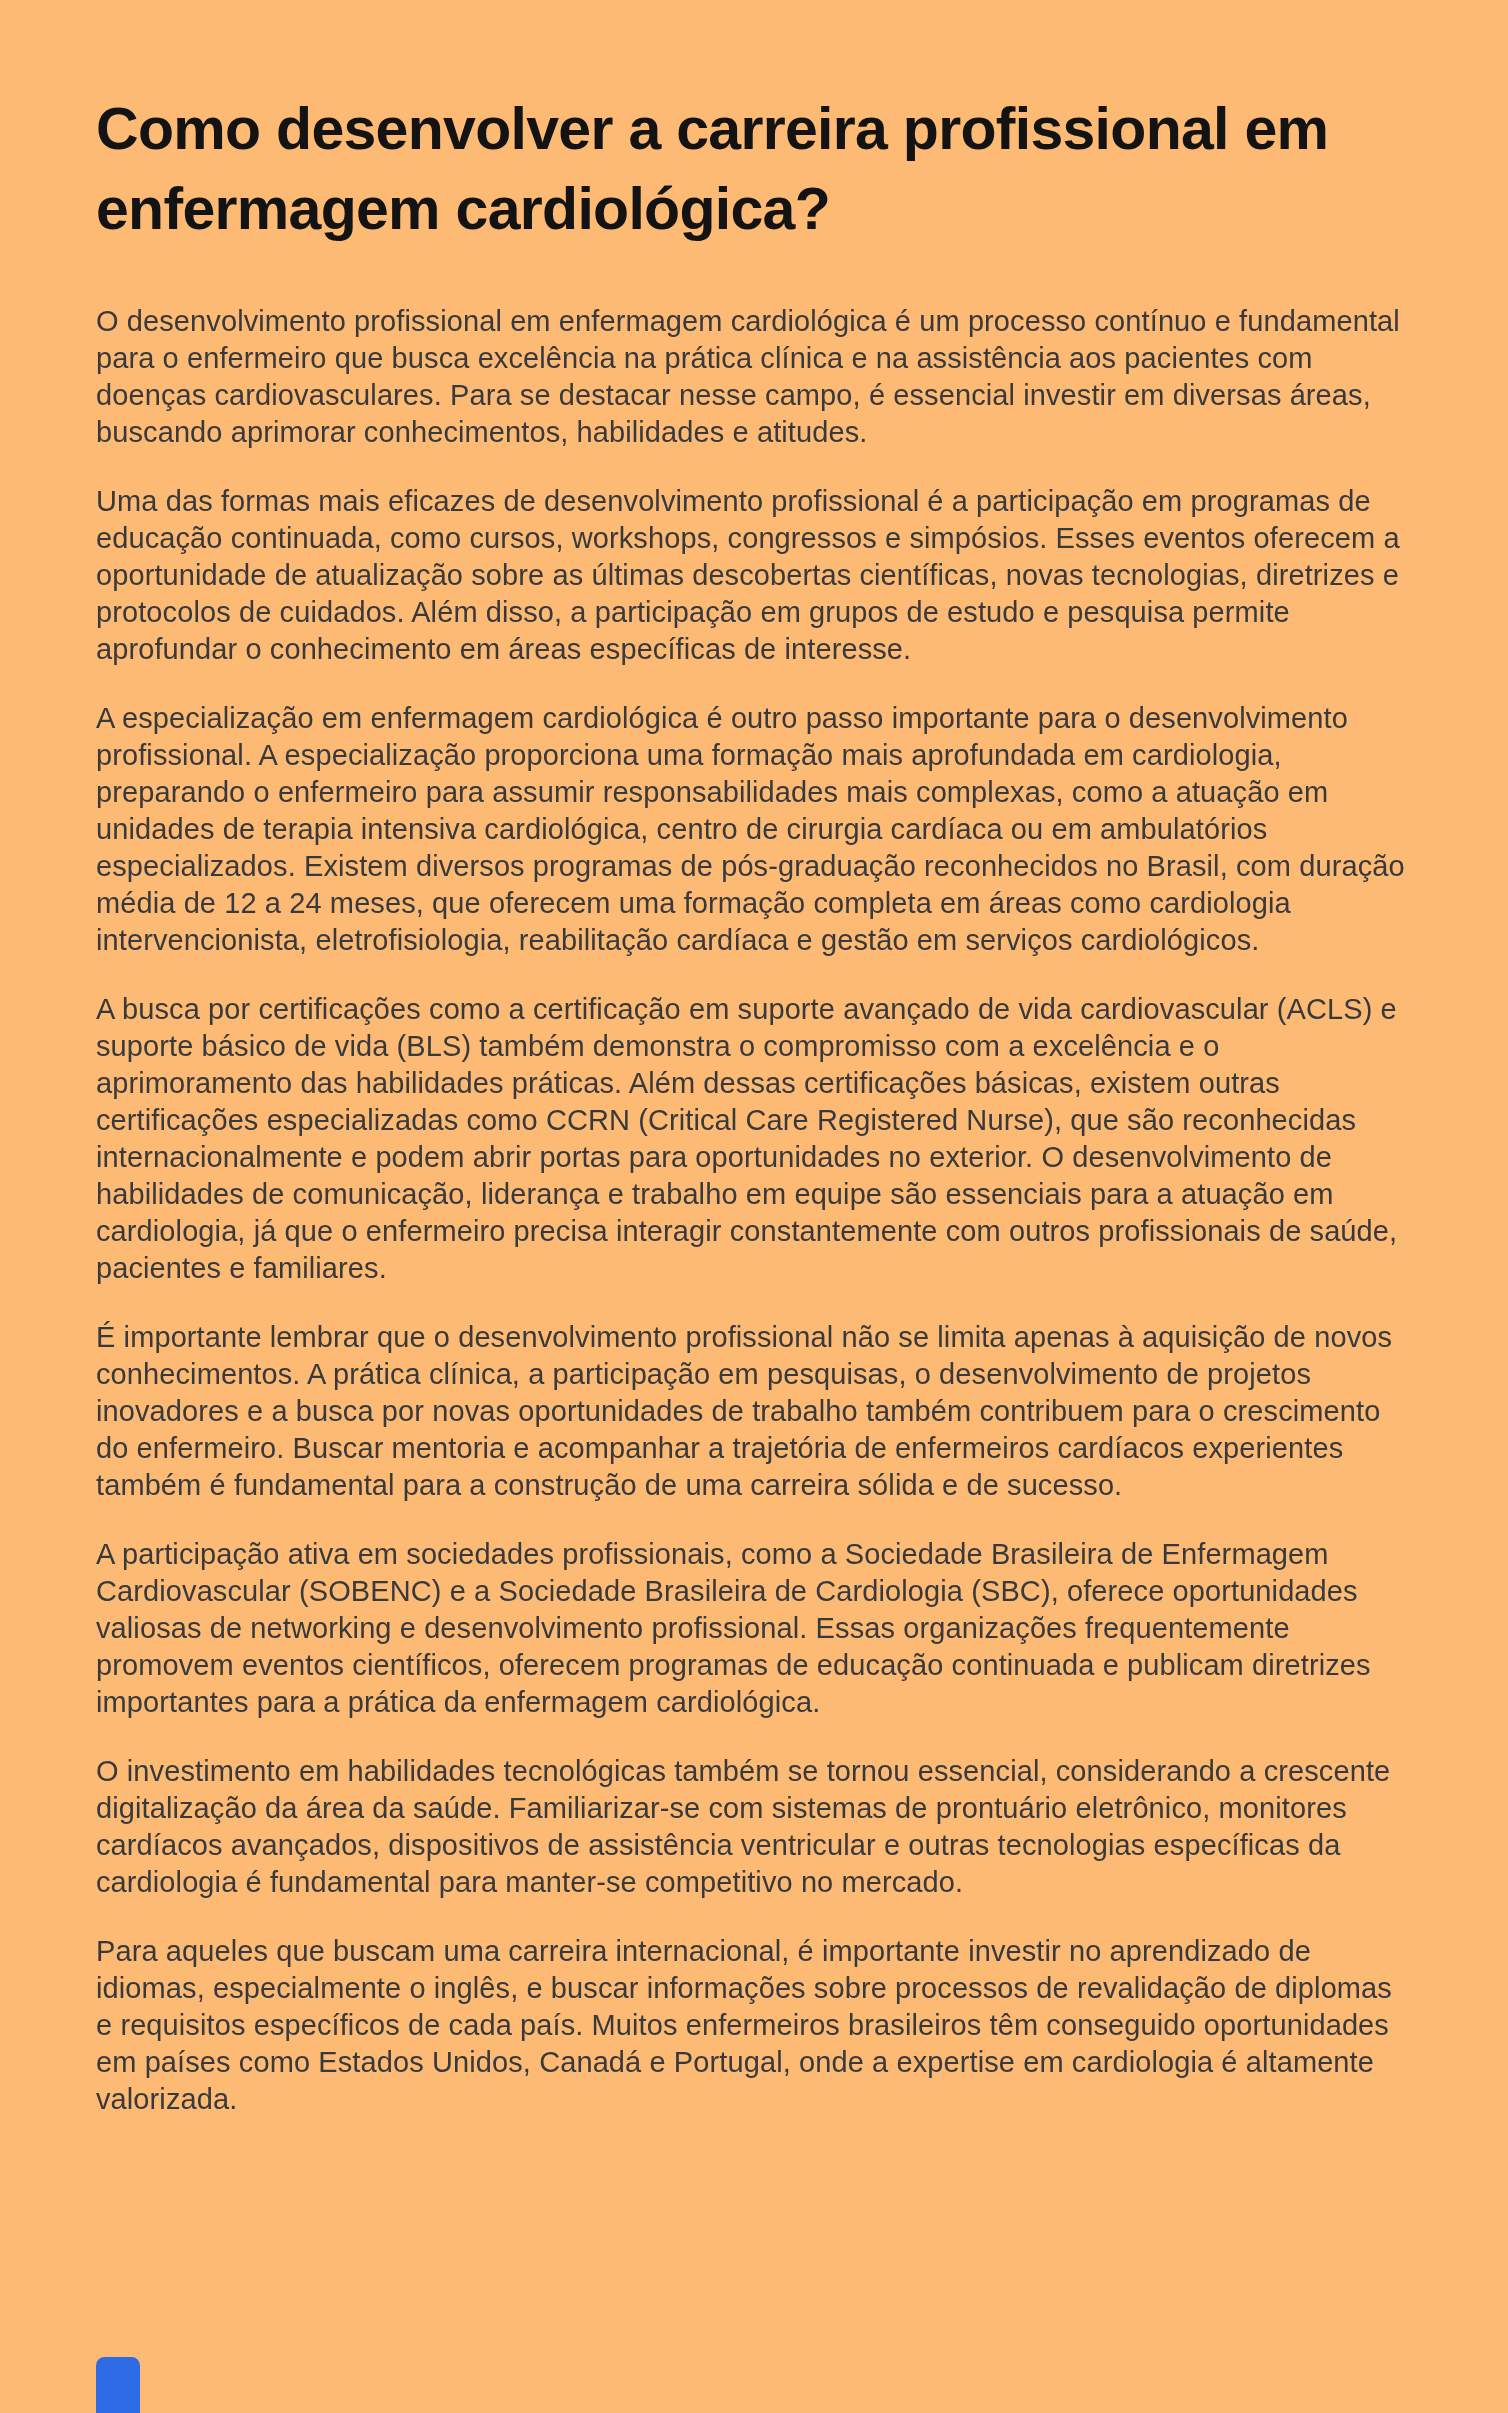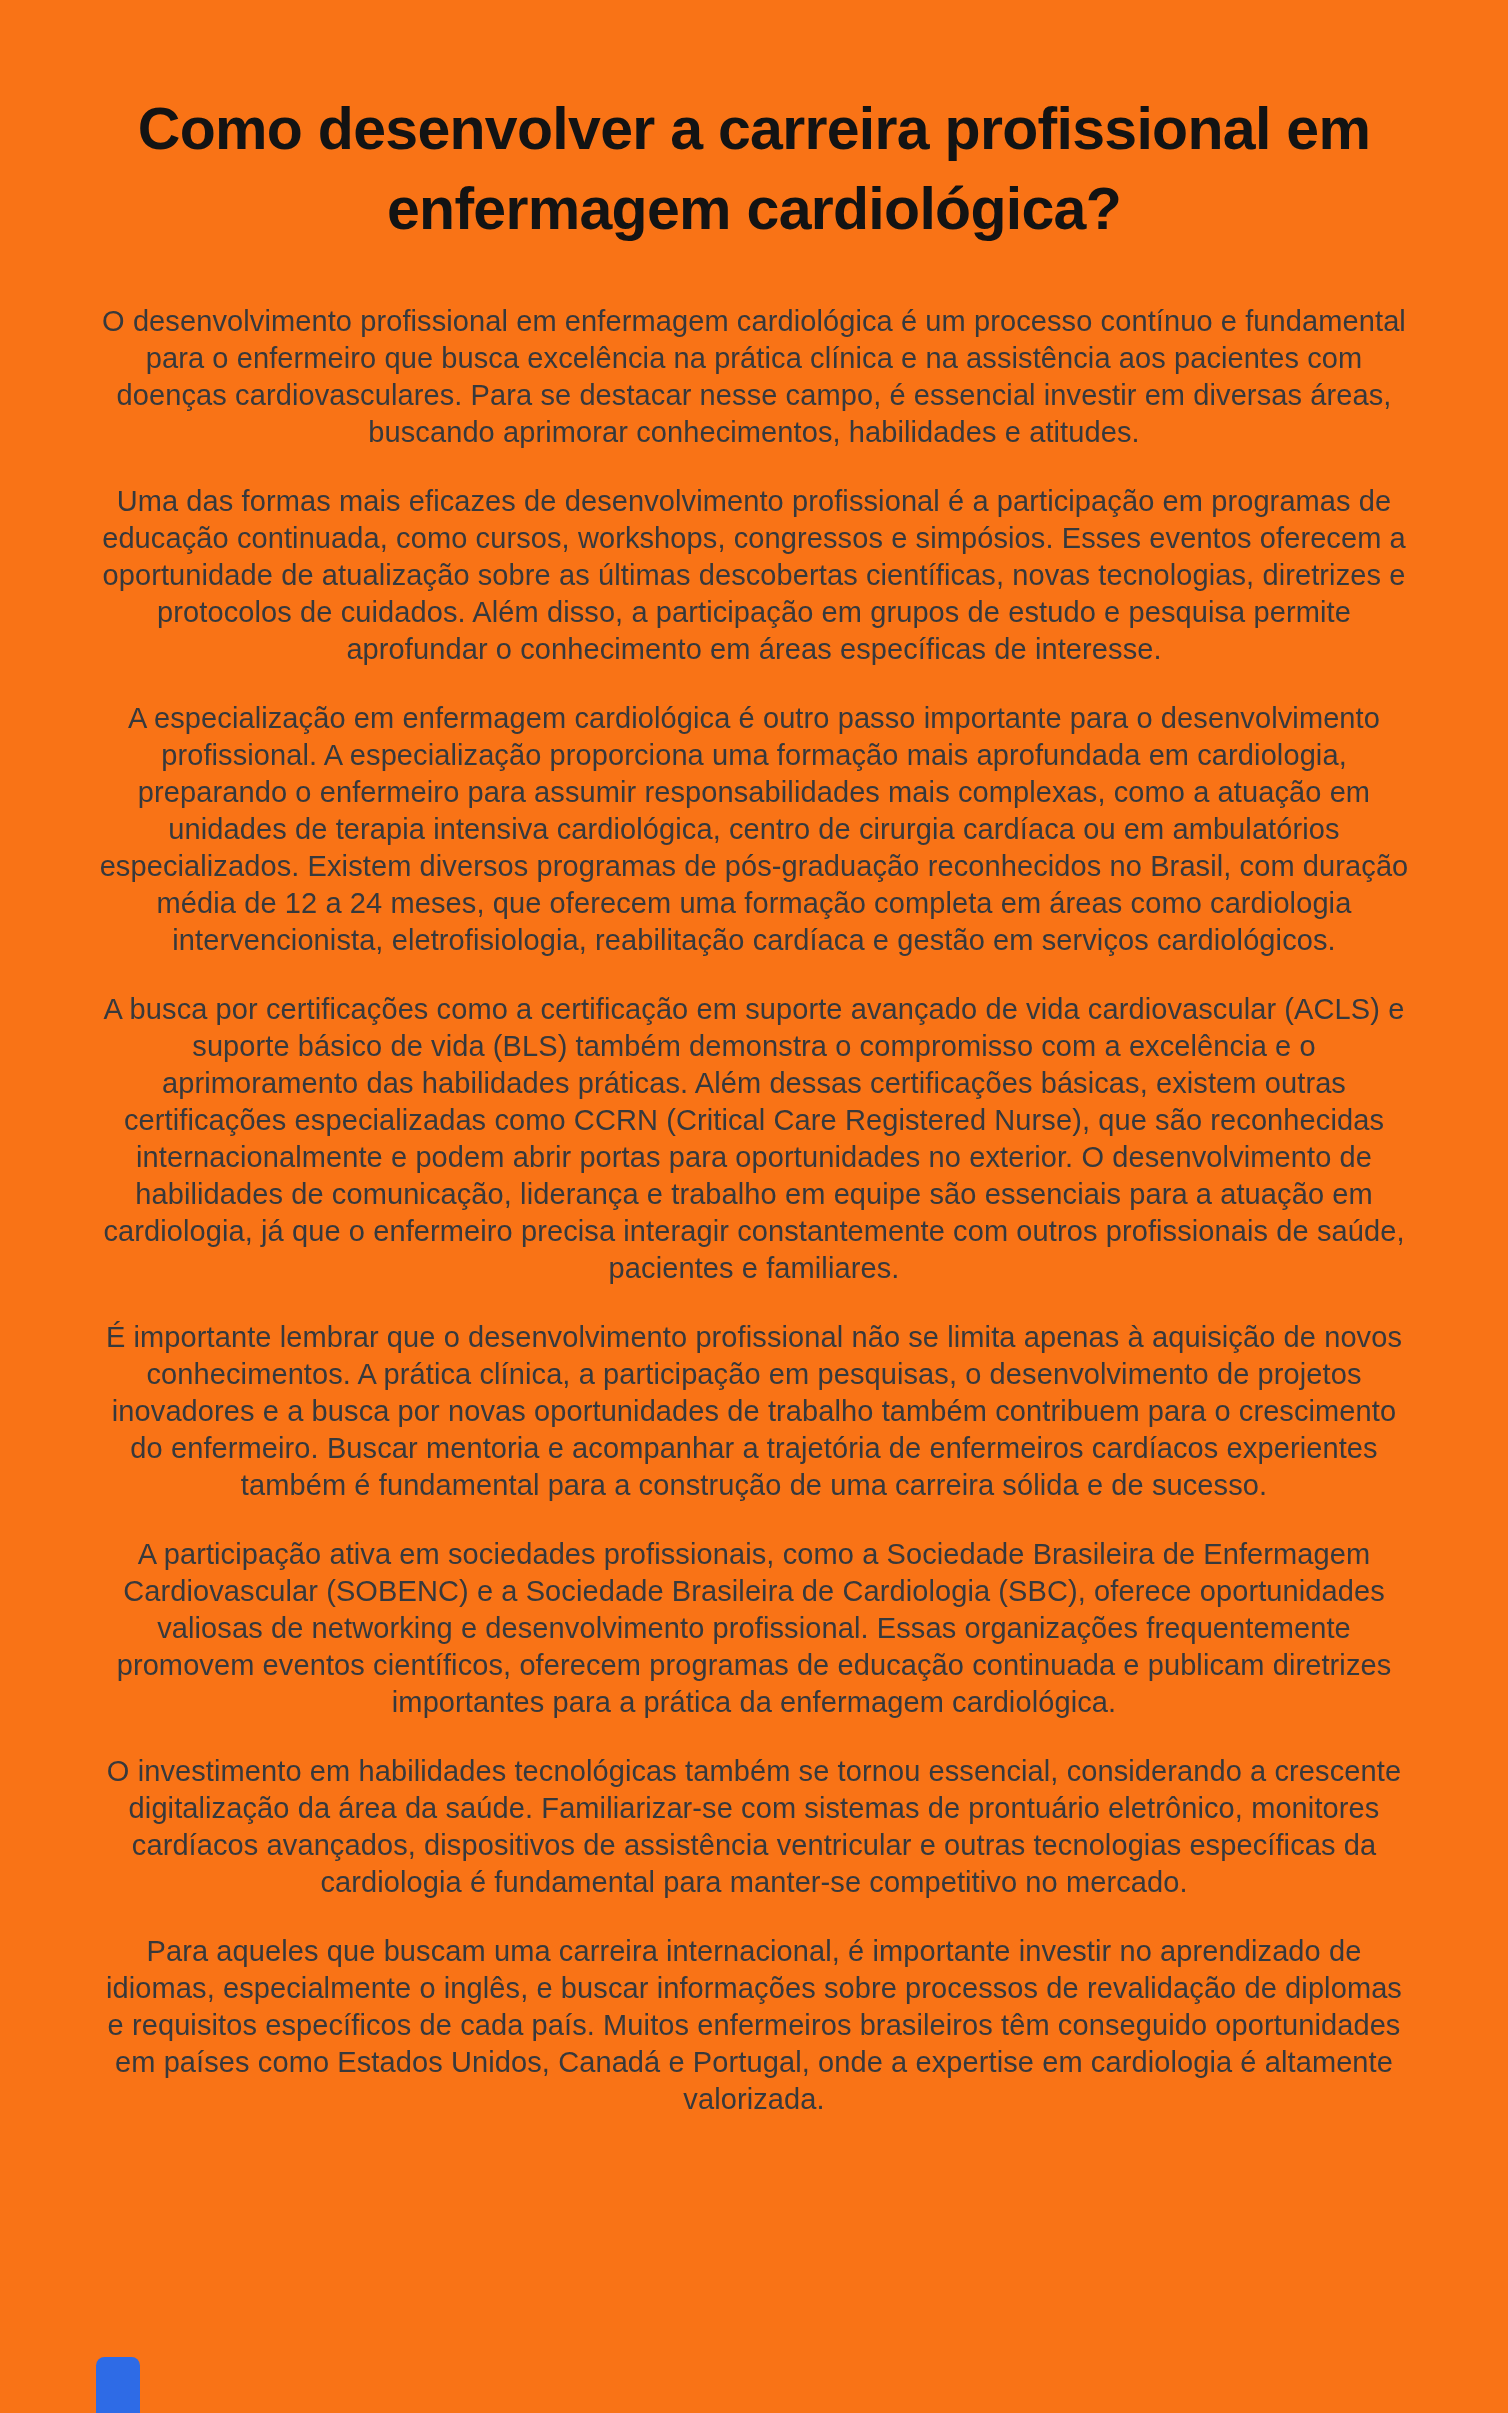--- a/index.html
+++ b/index.html
@@ -9,10 +9,9 @@
     position: relative;
     width: 1508px;
     height: 2413px;
-    background: #f97316;
+    background: #fdba74;
     overflow: hidden;
     font-family: "Liberation Sans", sans-serif;
-    text-align: center;
     -webkit-font-smoothing: antialiased;
   }
 

